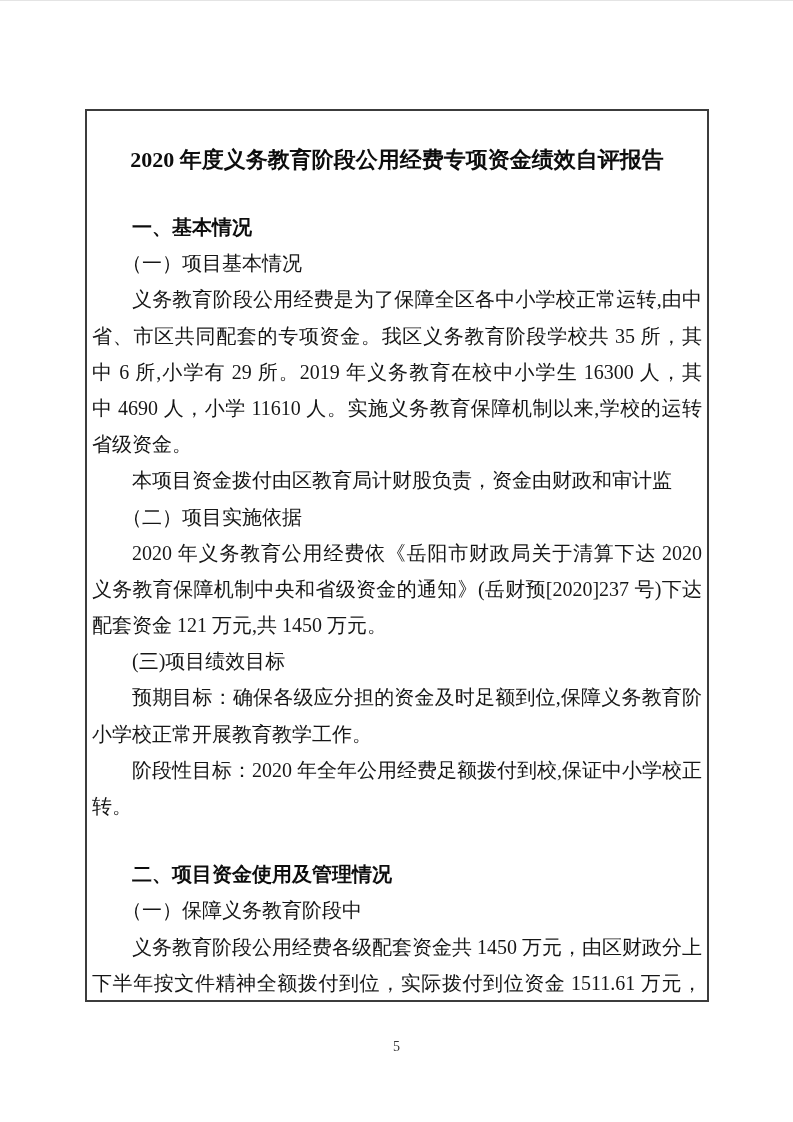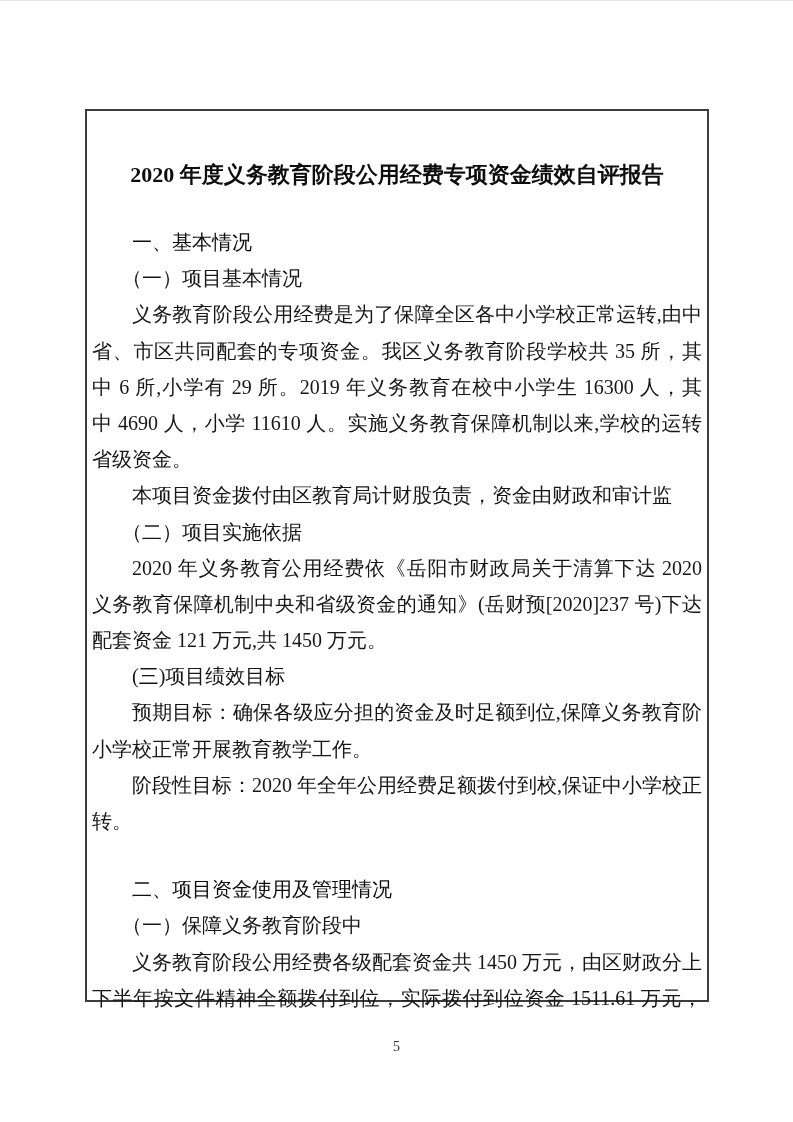--- a/index.html
+++ b/index.html
@@ -20,7 +20,7 @@
     width: 624px; height: 893px;
     border: 2px solid #3c3c3c;
     box-sizing: border-box;
-    padding: 15px 5px;
+    padding: 0 5px;
     background: #ffffff;
   }
   .doc-title {

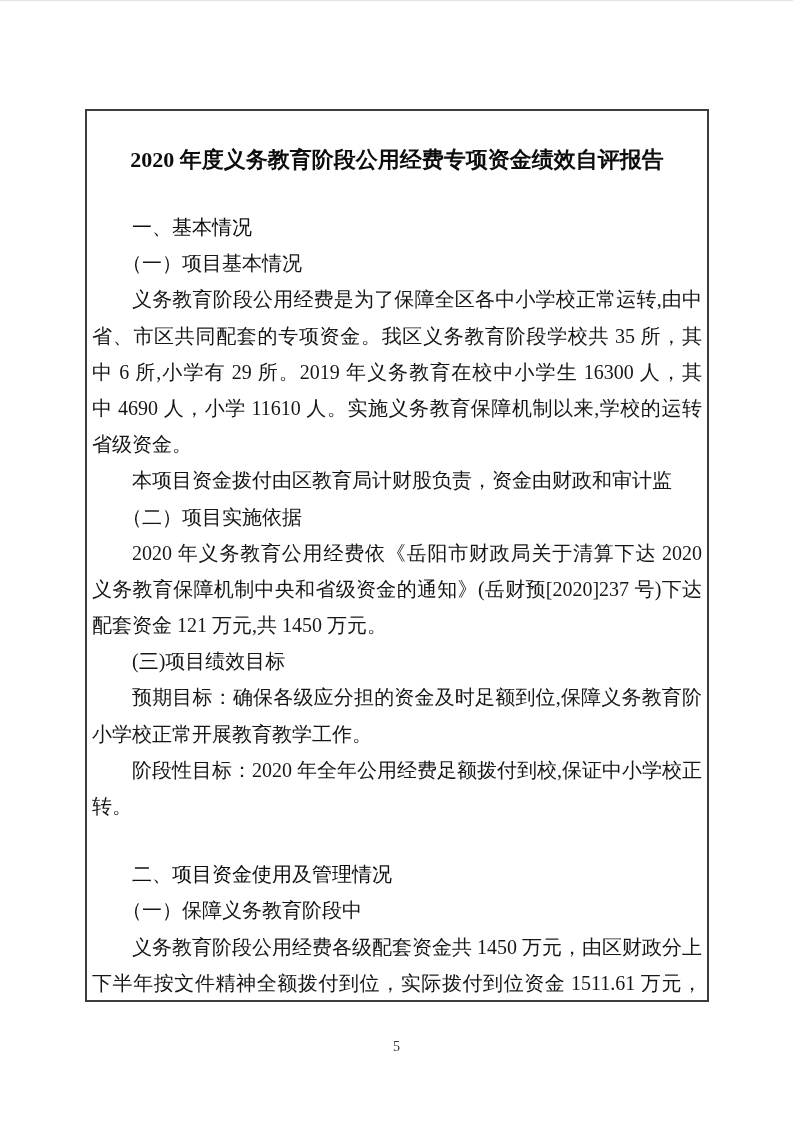--- a/index.html
+++ b/index.html
@@ -46,7 +46,7 @@
     text-align-last: justify;
   }
   .line.bold {
-    font-weight: normal;
+    font-weight: bold;
     font-size: 20px;
     color: #0d0d0d;
     margin-top: 32px;

